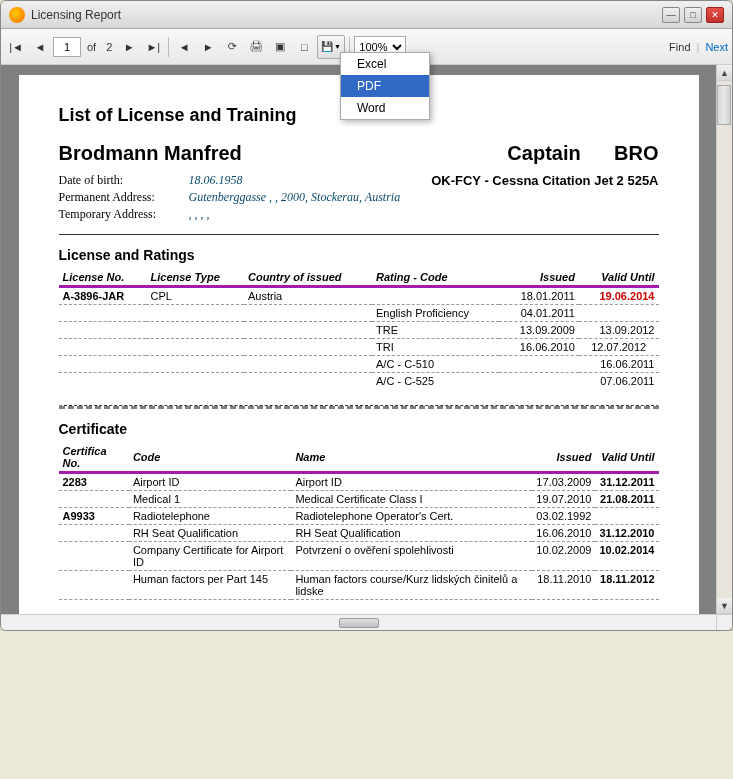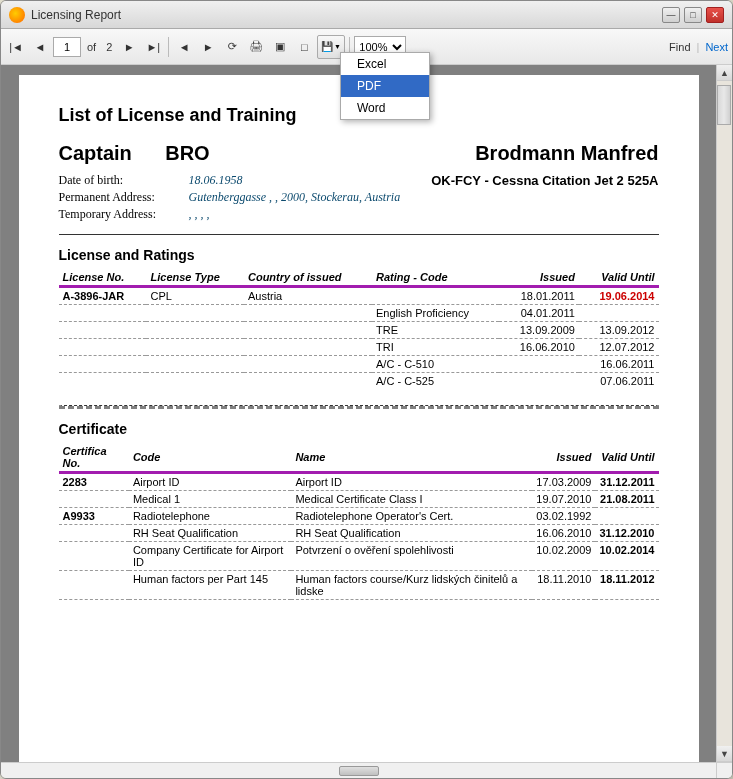--- a/index.html
+++ b/index.html
@@ -7,7 +7,7 @@
 
     .window {
       width: 733px;
-      height: 779px;
+      height: 631px;
       border: 1px solid #888;
       border-radius: 6px;
       overflow: hidden;

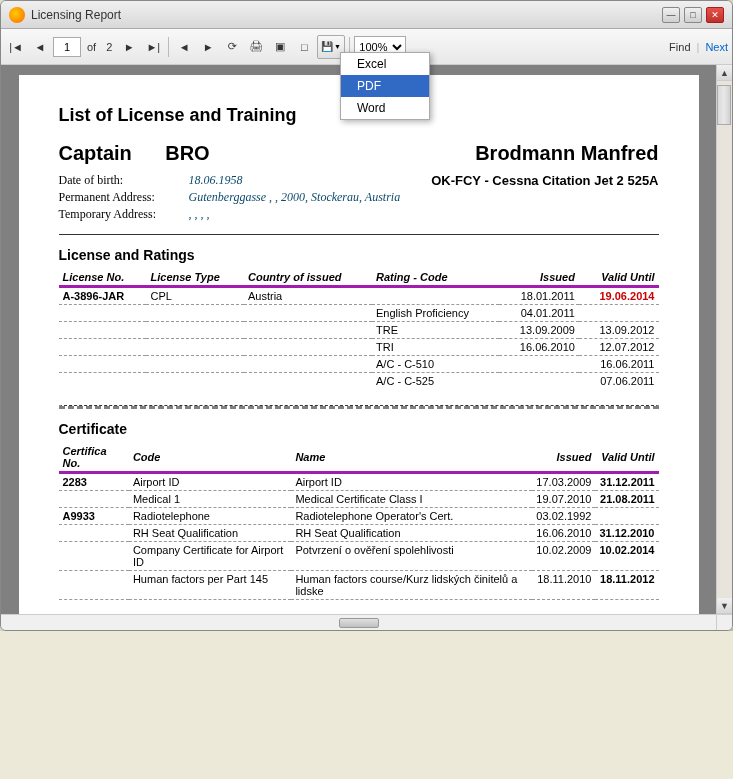--- a/index.html
+++ b/index.html
@@ -406,12 +406,12 @@
         <div class="report-title">List of License and Training</div>
 
         <div class="person-name">
+          <span>Brodmann Manfred</span>
           <span>
             <span>Captain</span>
             &nbsp;&nbsp;&nbsp;&nbsp;
             <span>BRO</span>
           </span>
-          <span>Brodmann Manfred</span>
         </div>
 
         <div style="display:flex; justify-content:space-between; align-items:flex-start;">

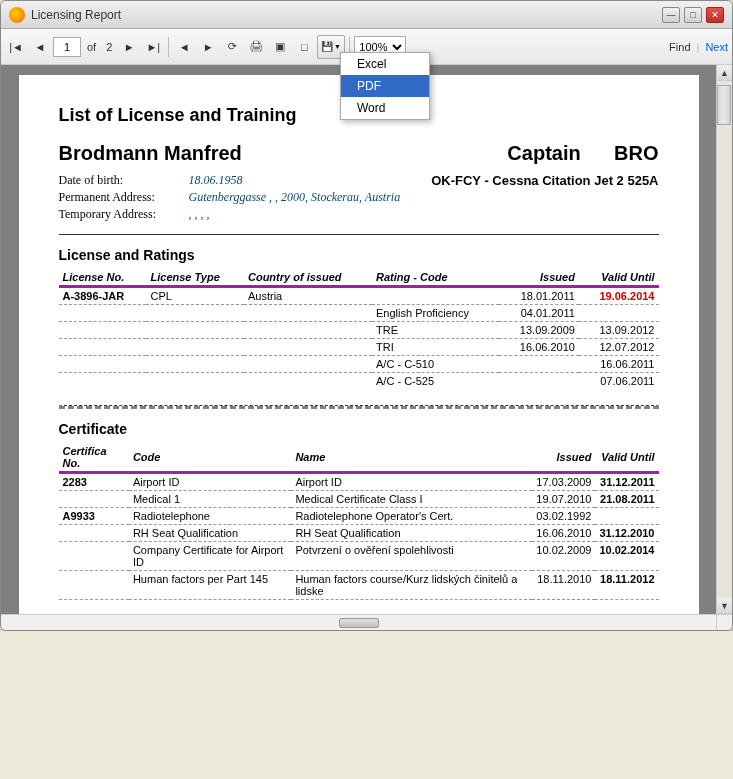--- a/index.html
+++ b/index.html
@@ -478,7 +478,7 @@
       <td></td>
       <td>TRI</td>
       <td style="text-align:right; white-space:nowrap;">16.06.2010</td>
-      <td style="text-align:right; white-space:nowrap; ">12.07.2012</td>
+      <td style="text-align:center; white-space:nowrap; ">12.07.2012</td>
     </tr>
               <tr class="dashed-bottom">
       <td style="font-weight:bold;"></td>

